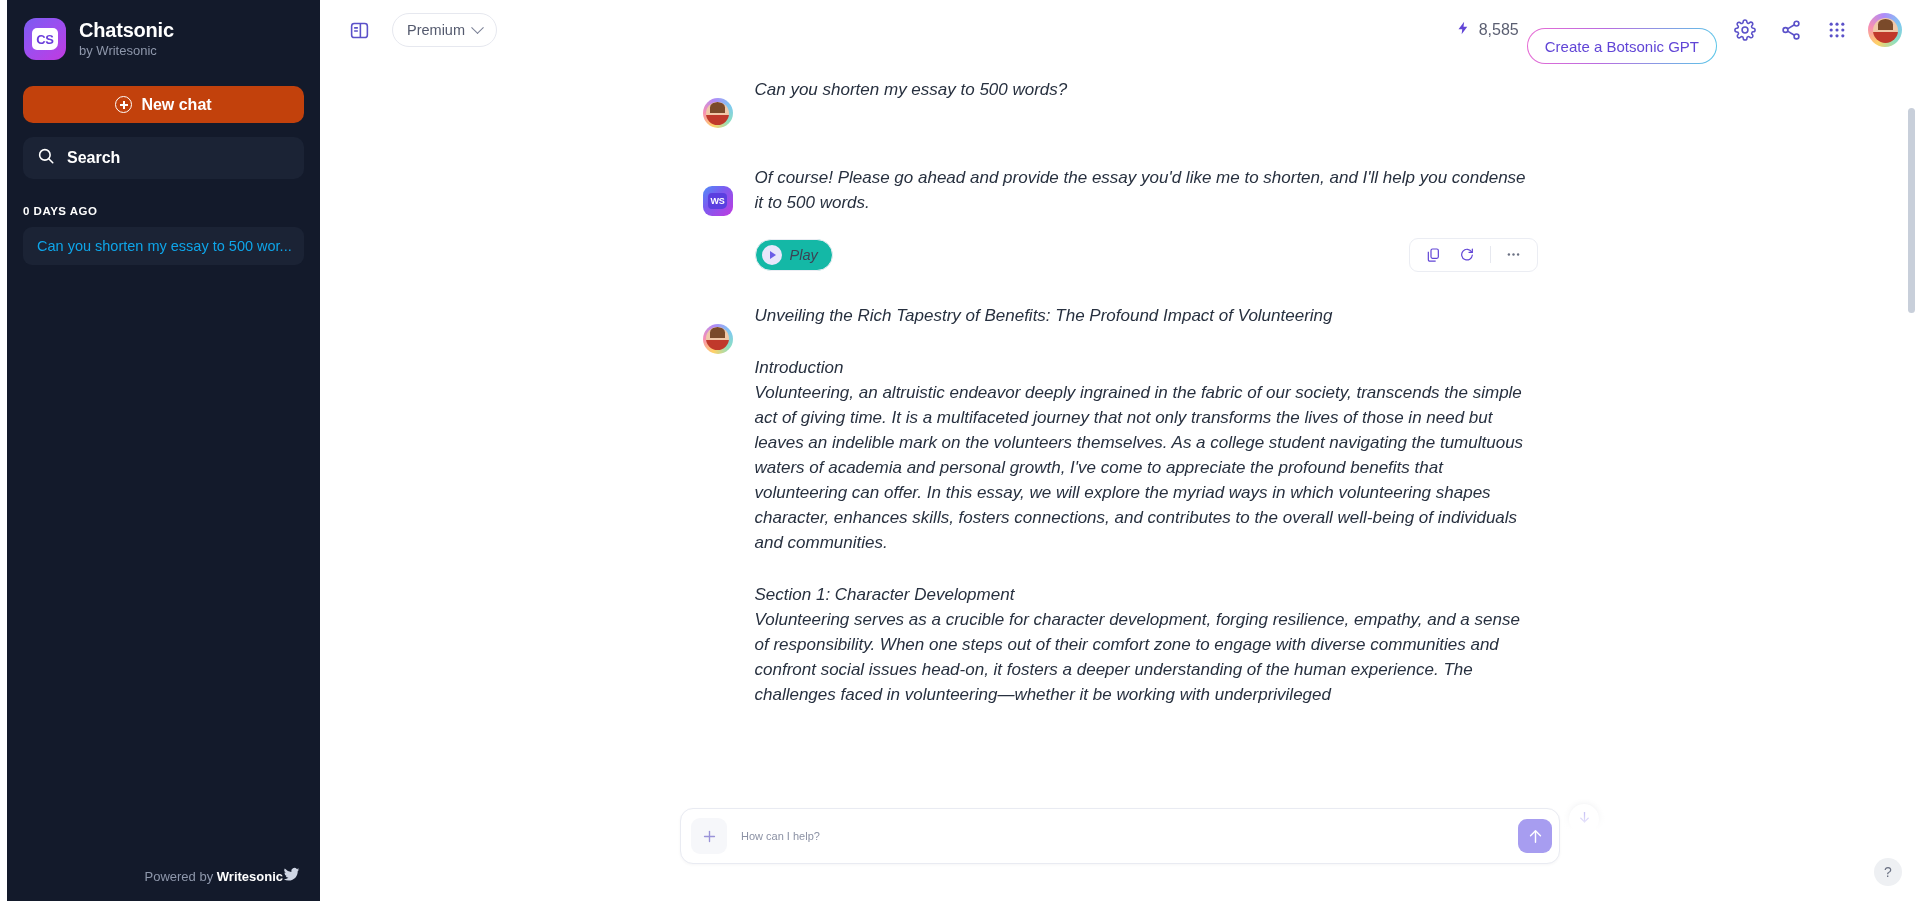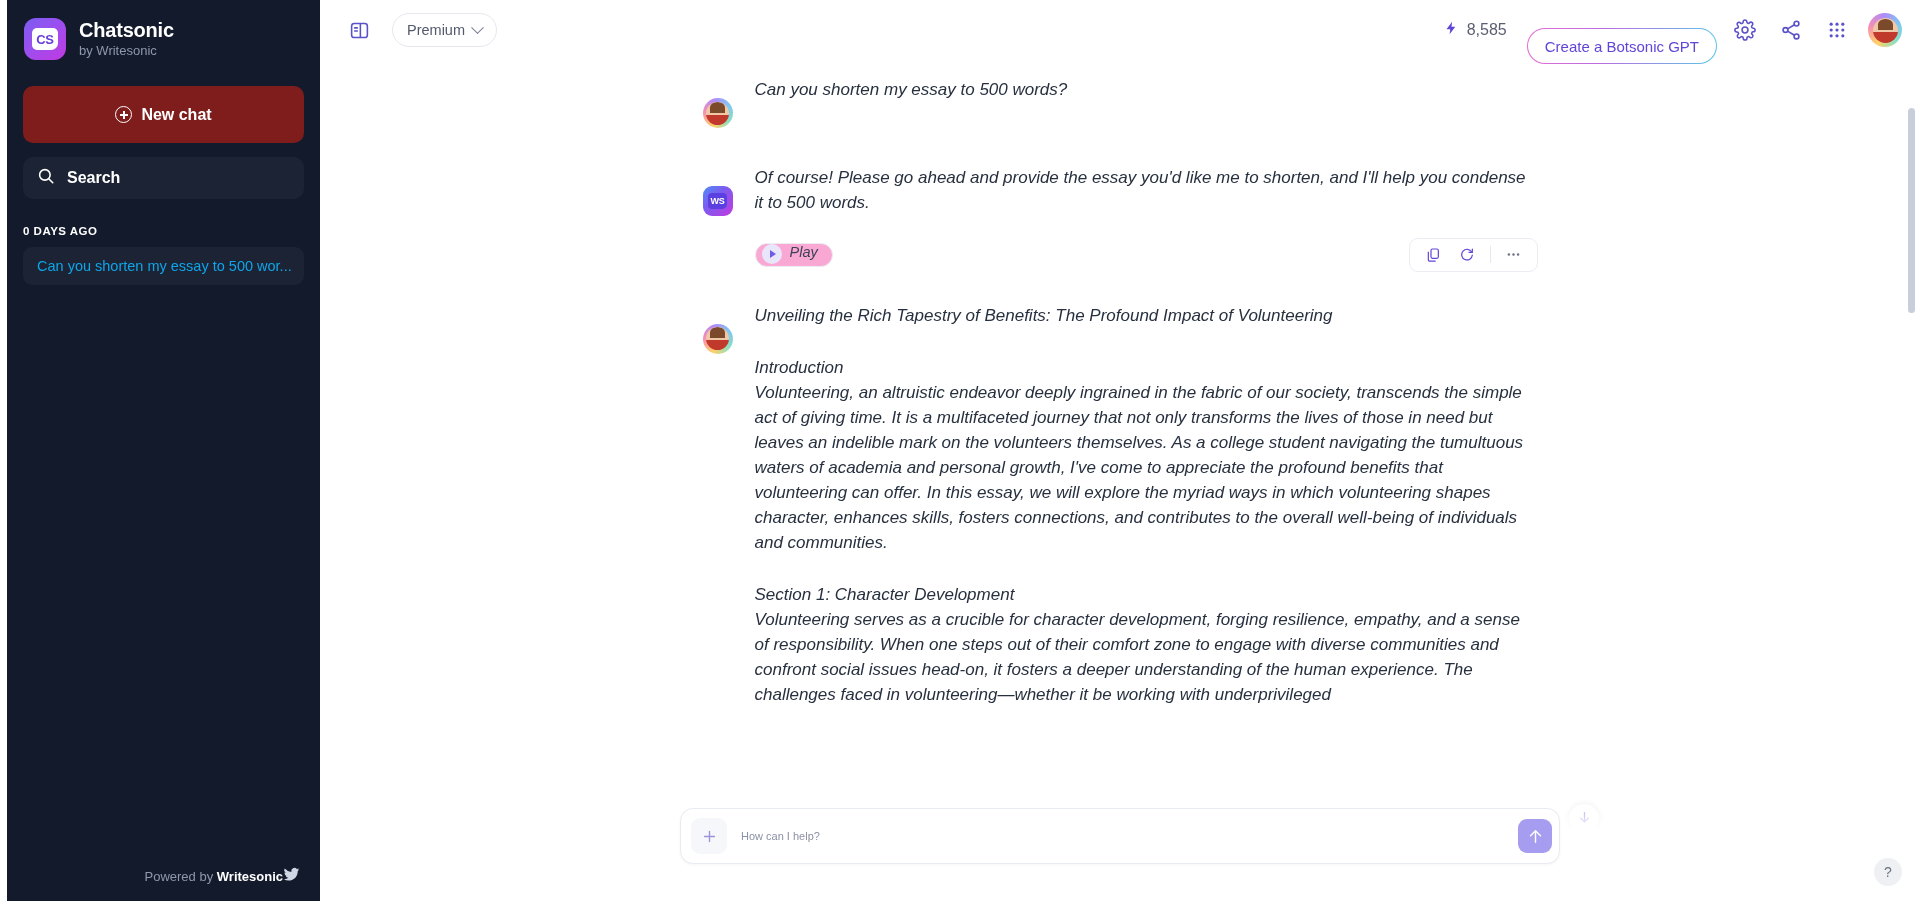--- a/index.html
+++ b/index.html
@@ -99,7 +99,7 @@
   .chev { width: 9px; height: 9px; border-right: 1.6px solid #7a8096; border-bottom: 1.6px solid #7a8096; transform: rotate(45deg) translate(-2px,-2px); }
   .spacer { flex: 1; }
 
-  .credits { display: flex; align-items: center; gap: 8px; margin-right: 20px; font-size: 16px; color: #5b5f72; }
+  .credits { display: flex; align-items: center; gap: 8px; margin-right: 8px; font-size: 16px; color: #5b5f72; }
   .create-gpt {
     height: 36px; padding: 0 17px; border-radius: 19px; cursor: pointer;
     display: flex; align-items: center; font-size: 15px; color: #6145d6; font-weight: normal;

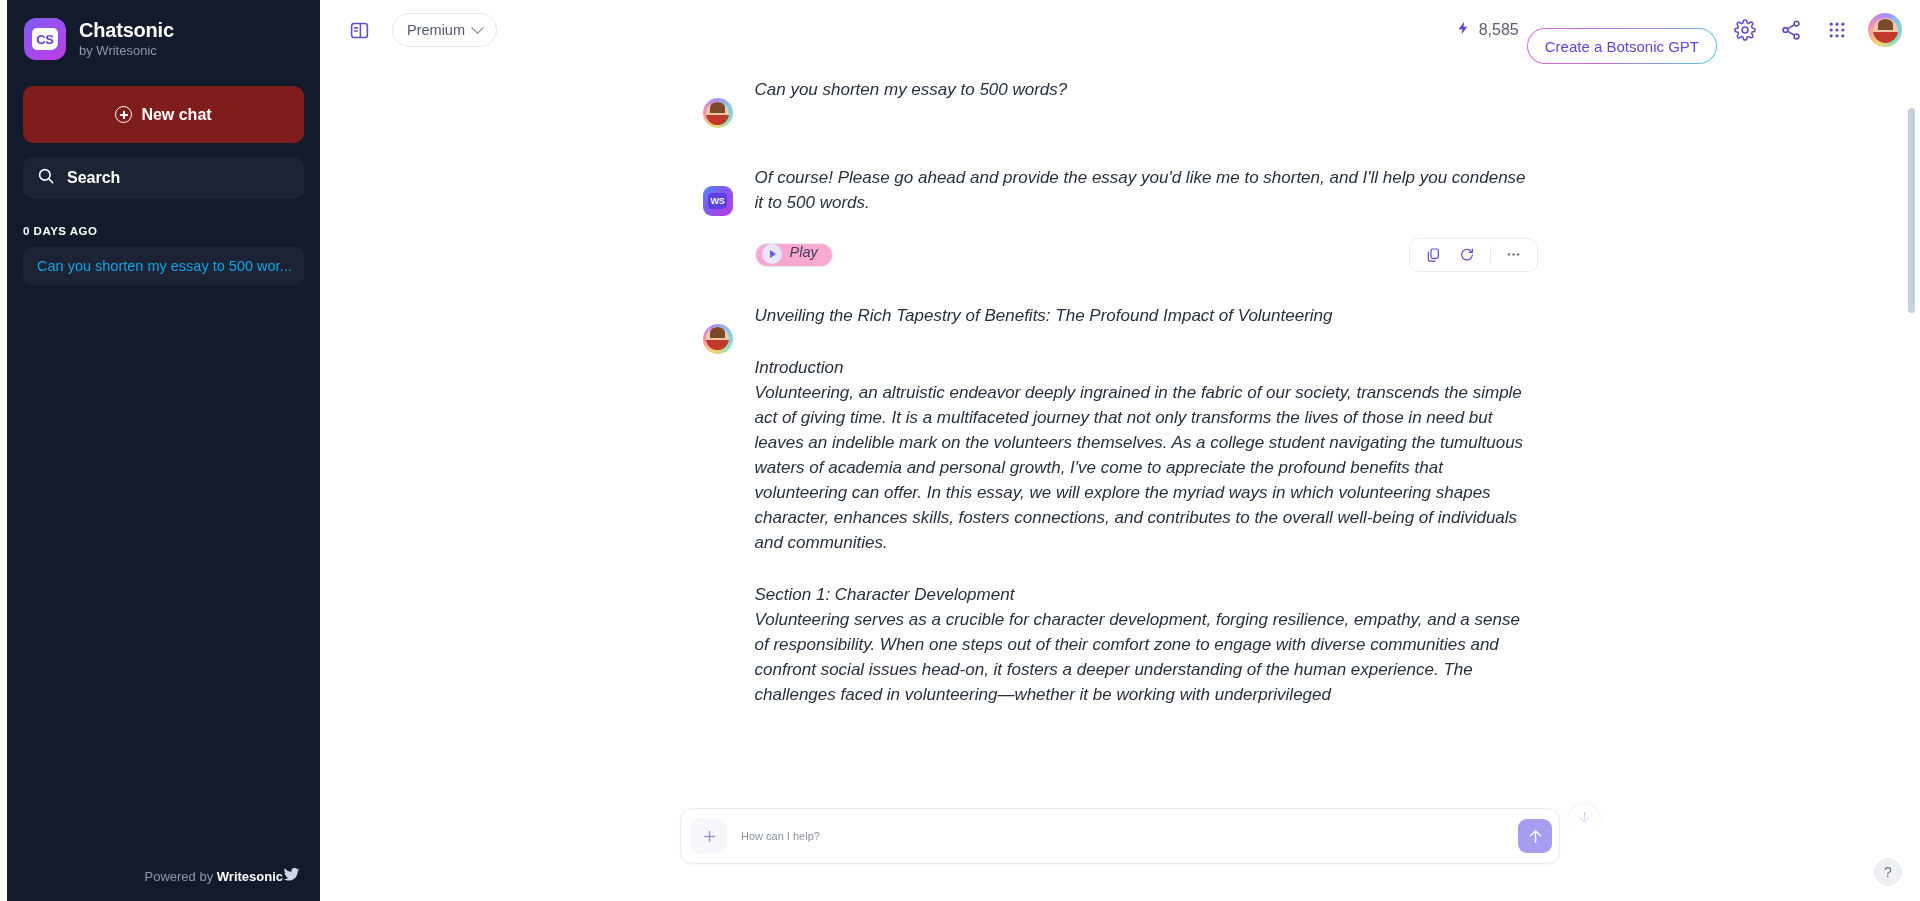--- a/index.html
+++ b/index.html
@@ -36,8 +36,8 @@
   .brand-sub { font-size: 13px; color: #8e97ab; margin-top: 2px; }
 
   .new-chat {
-    margin: 16px 16px 0 16px; height: 57px;
-    background: #7f1d1d; border: none; border-radius: 10px;
+    margin: 16px 16px 0 16px; height: 37px;
+    background: #c2410c; border: none; border-radius: 10px;
     color: #ffffff; font-size: 16px; font-weight: bold;
     display: flex; align-items: center; justify-content: center; gap: 9px;
     cursor: pointer; font-family: inherit;

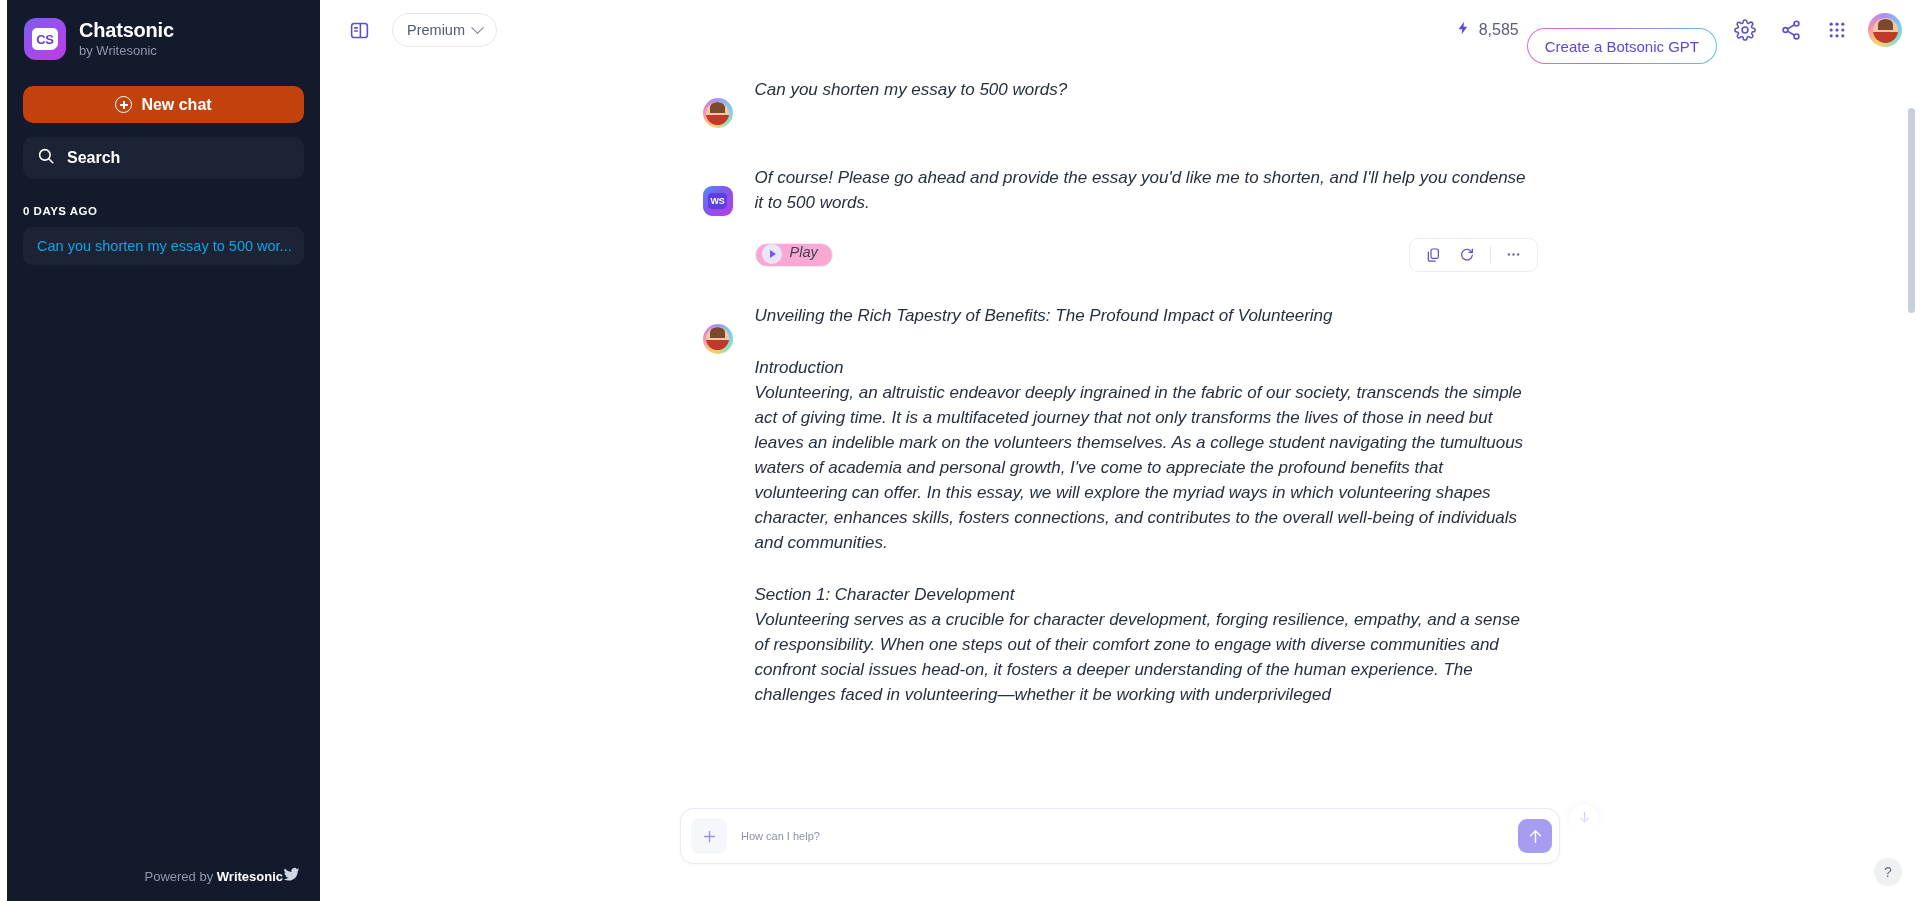--- a/index.html
+++ b/index.html
@@ -172,8 +172,8 @@
     display: flex; align-items: center; margin-top: 22px; height: 34px;
   }
   .play-btn {
-    height: 24px; padding: 0 14px 0 6px; border: 1px solid #ebedf3; border-radius: 17px;
-    background: #f9a8d4; display: flex; align-items: flex-start; gap: 8px; cursor: pointer;
+    height: 32px; padding: 0 14px 0 6px; border: 1px solid #ebedf3; border-radius: 17px;
+    background: #14b8a6; display: flex; align-items: center; gap: 8px; cursor: pointer;
     font-size: 14.5px; color: #3c4254;
   }
   .play-ic {

